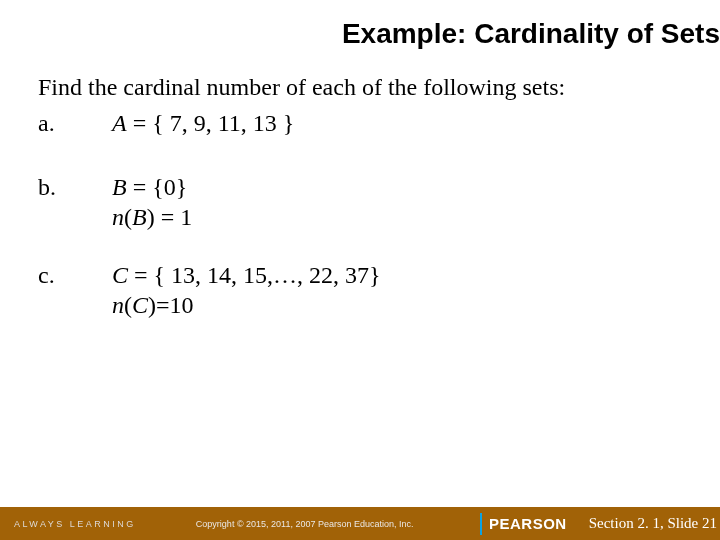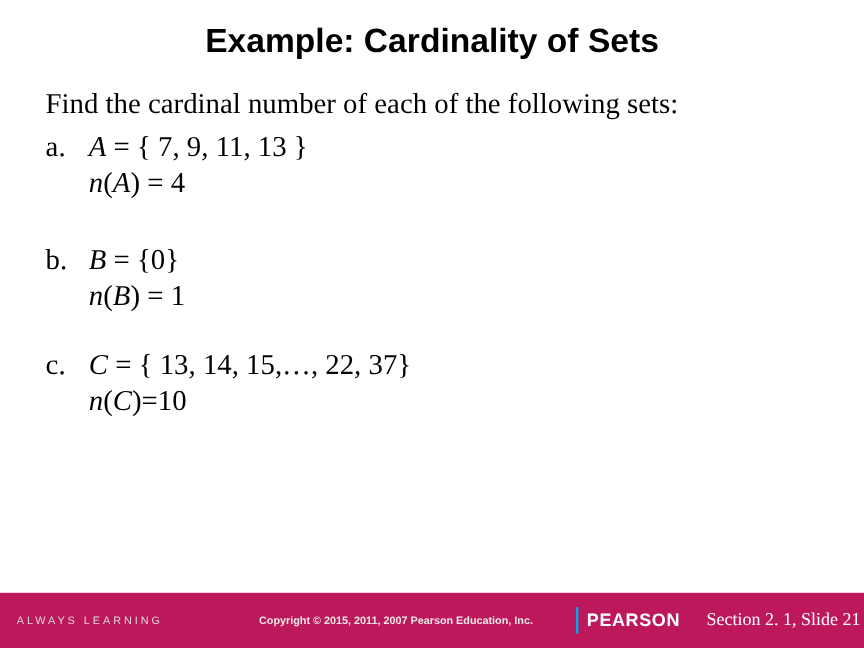--- a/index.html
+++ b/index.html
@@ -5,7 +5,7 @@
   * { margin: 0; padding: 0; box-sizing: border-box; }
   html, body { width: 720px; height: 540px; overflow: hidden; font-family: Arial, Helvetica, sans-serif; background: #fff; }
   .slide { width: 720px; height: 540px; position: relative; display: flex; flex-direction: column; }
-  .title { font-size: 28px; font-weight: bold; text-align: center; margin-top: 18px; margin-bottom: 22px; color: #000; }
+  .title { font-size: 28px; font-weight: bold; text-align: right; margin-top: 18px; margin-bottom: 22px; color: #000; }
   .body { flex: 1; padding: 0 22px 16px 38px; font-family: "Times New Roman", Times, serif; font-size: 24px; color: #000; line-height: 1.25; }
   .intro { margin-bottom: 6px; }
   .item { margin-top: 0; margin-bottom: 28px; }

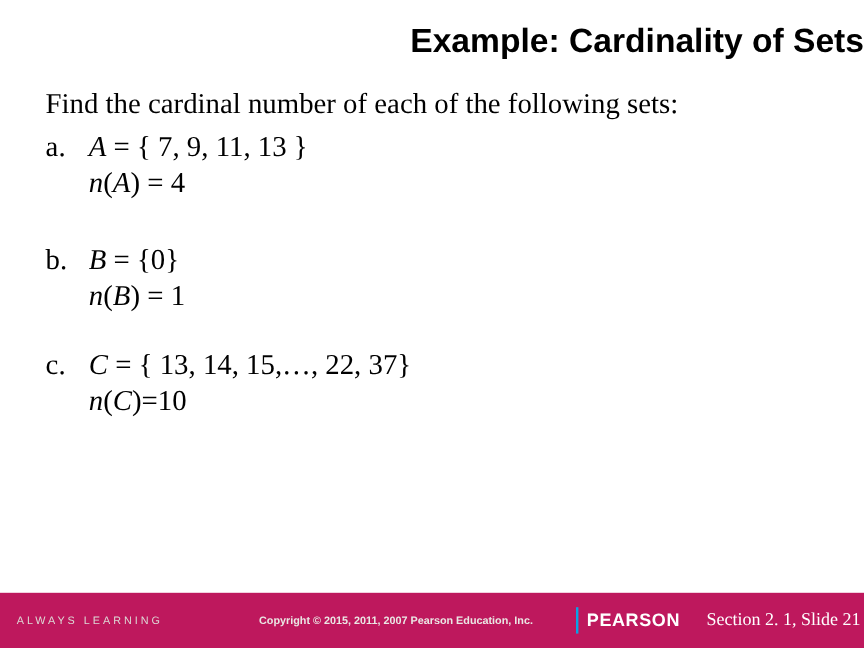--- a/index.html
+++ b/index.html
@@ -12,7 +12,7 @@
   .item.first { margin-bottom: 34px; }
   .row { display: flex; }
   .marker { width: 36px; flex: 0 0 36px; }
-  .content { flex: 1; }
+  .content { flex: 1; margin-left: 38px; }
   .it { font-style: italic; }
   .footer { height: 46px; background: #be185d; color: #fff; display: flex; align-items: center; width: 100%; font-family: Arial, Helvetica, sans-serif; }
   .always { font-size: 9px; letter-spacing: 2.5px; margin-left: 14px; color: #ddd9d6; white-space: nowrap; }

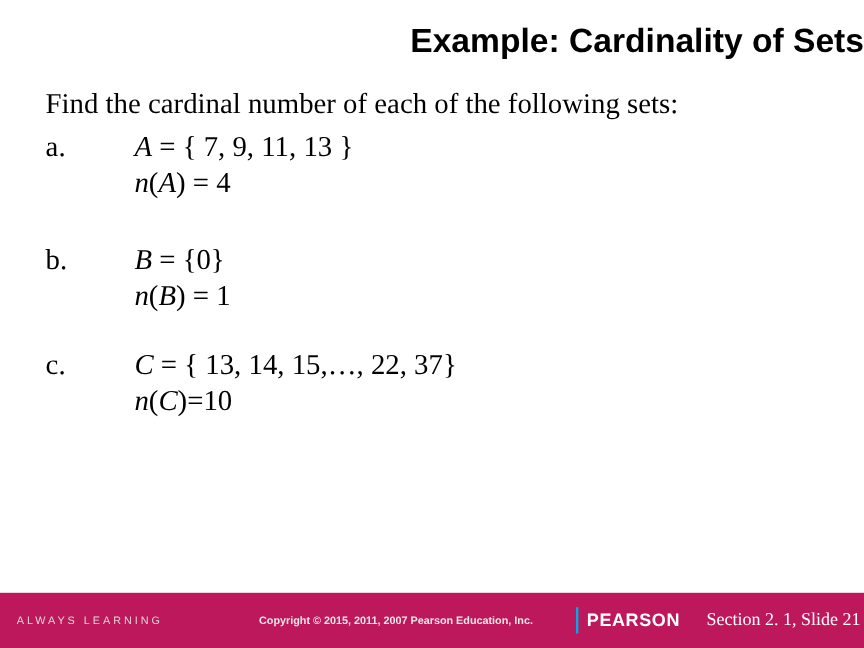--- a/index.html
+++ b/index.html
@@ -37,10 +37,6 @@
         <div class="marker">a.</div>
         <div class="content"><span class="it">A</span><span> = { 7, 9, 11, 13 }</span></div>
       </div>
-      <div class="row">
-        <div class="marker"></div>
-        <div class="content"><span class="it">n</span><span>(</span><span class="it">A</span><span>) = 4</span></div>
-      </div>
     </div>
 
     <div class="item">

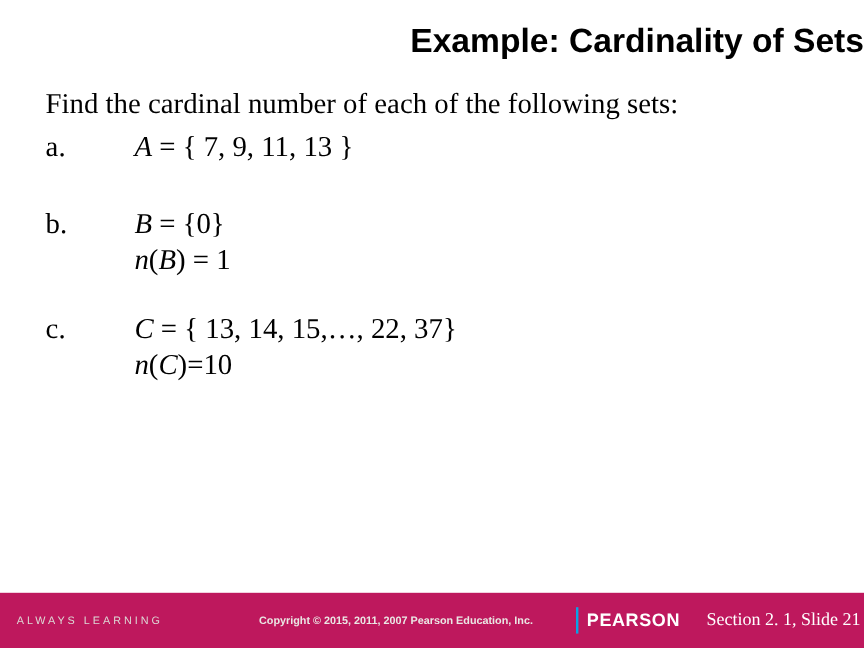--- a/index.html
+++ b/index.html
@@ -14,7 +14,7 @@
   .marker { width: 36px; flex: 0 0 36px; }
   .content { flex: 1; margin-left: 38px; }
   .it { font-style: italic; }
-  .footer { height: 46px; background: #be185d; color: #fff; display: flex; align-items: center; width: 100%; font-family: Arial, Helvetica, sans-serif; }
+  .footer { height: 33px; background: #a16207; color: #fff; display: flex; align-items: center; width: 100%; font-family: Arial, Helvetica, sans-serif; }
   .always { font-size: 9px; letter-spacing: 2.5px; margin-left: 14px; color: #ddd9d6; white-space: nowrap; }
   .copyright { font-size: 9px; margin-left: 80px; color: #eae7e4; white-space: nowrap; font-weight: bold; }
   .spacer { flex: 1; }

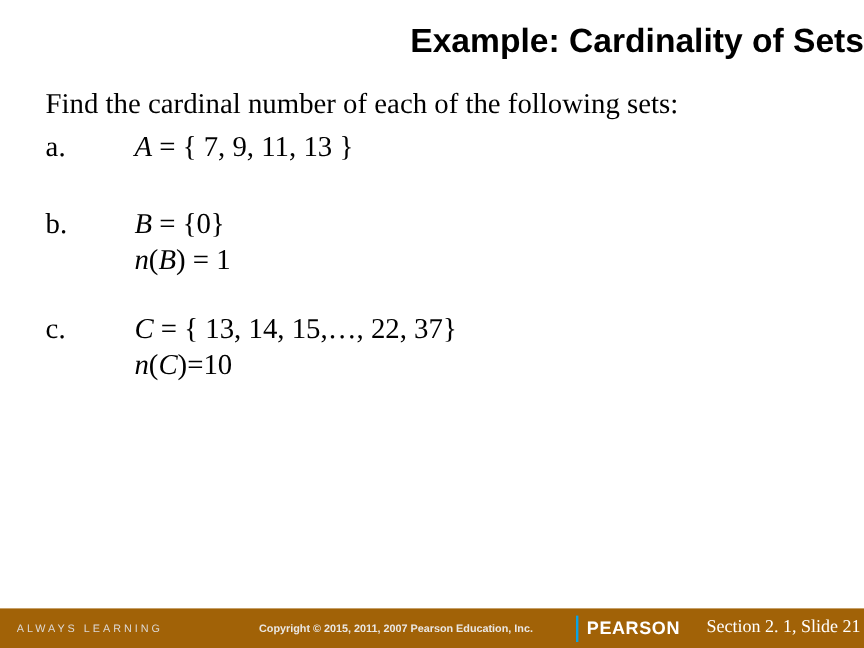--- a/index.html
+++ b/index.html
@@ -16,7 +16,7 @@
   .it { font-style: italic; }
   .footer { height: 33px; background: #a16207; color: #fff; display: flex; align-items: center; width: 100%; font-family: Arial, Helvetica, sans-serif; }
   .always { font-size: 9px; letter-spacing: 2.5px; margin-left: 14px; color: #ddd9d6; white-space: nowrap; }
-  .copyright { font-size: 9px; margin-left: 80px; color: #eae7e4; white-space: nowrap; font-weight: bold; }
+  .copyright { font-size: 9px; margin-left: 60px; color: #eae7e4; white-space: nowrap; }
   .spacer { flex: 1; }
   .plogo { display: flex; align-items: center; margin-right: 22px; justify-content: flex-end; }
   .pbar { width: 2px; height: 22px; background: #0aa3e4; margin-right: 7px; }

